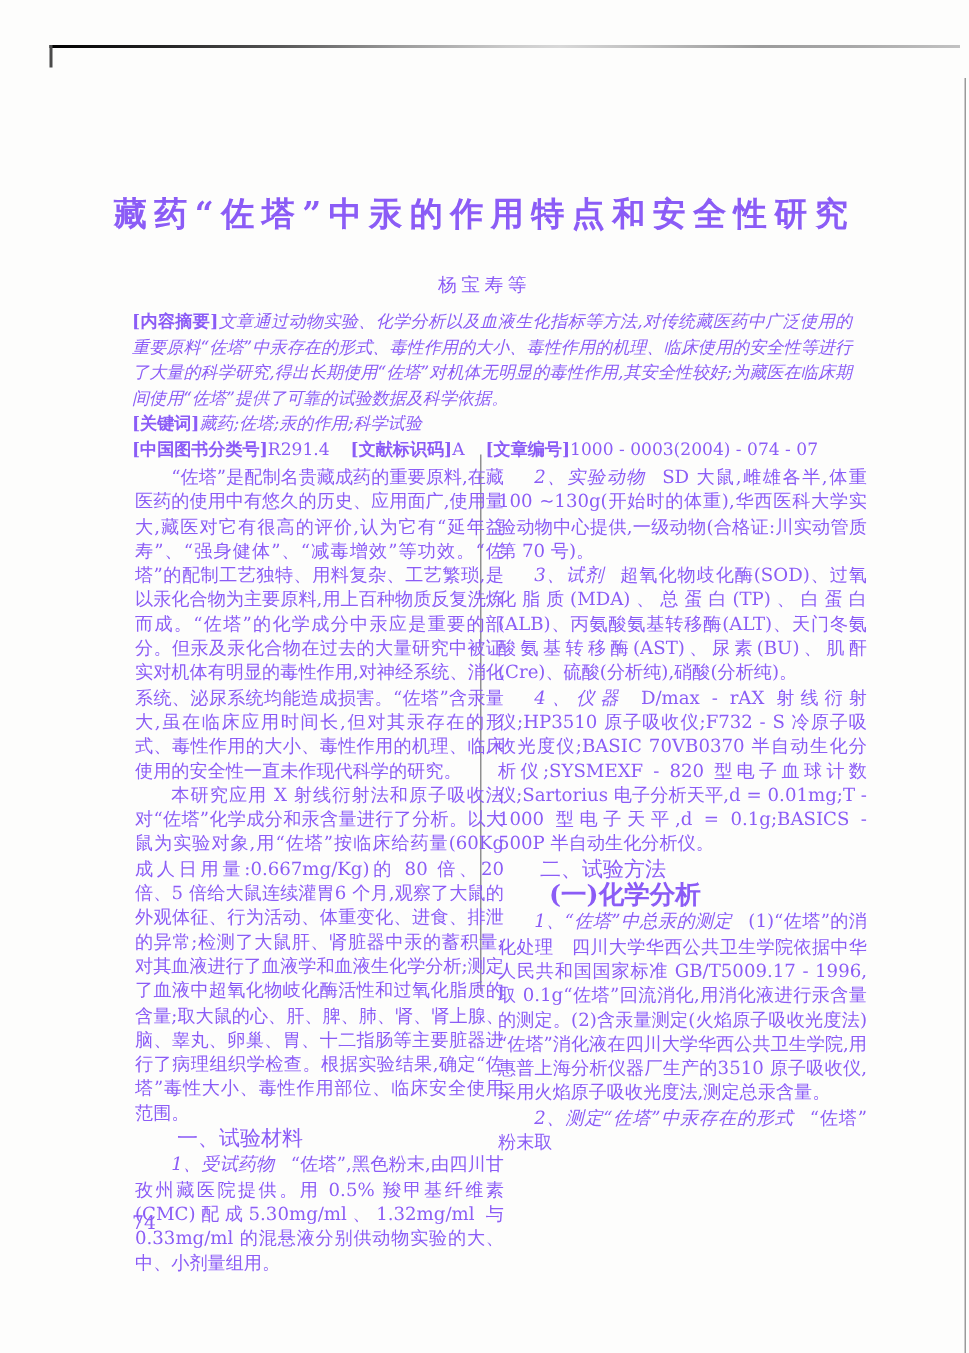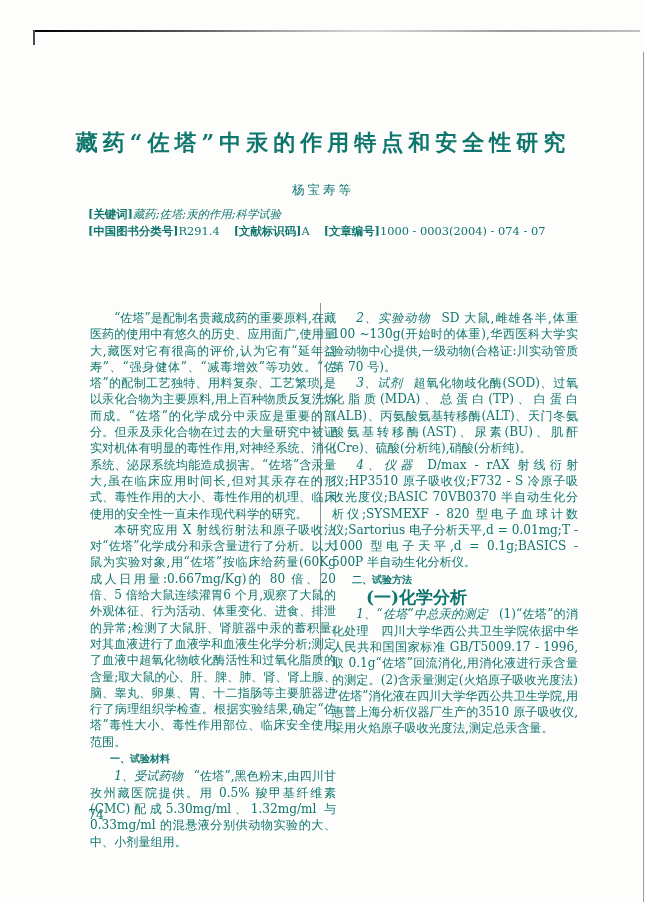--- a/index.html
+++ b/index.html
@@ -5,7 +5,7 @@
   html,body{margin:0;padding:0;background:#ffffff;}
   .page{
     position:relative;width:646px;height:902px;background:#fdfdfc;overflow:hidden;
-    font-family:"DejaVu Serif","Liberation Serif",serif;color:#0f766e;
+    font-family:"DejaVu Serif","Liberation Serif",serif;color:#8b5cf6;
   }
   
   .scan-top-line{position:absolute;left:33px;top:30px;width:607px;height:2px;

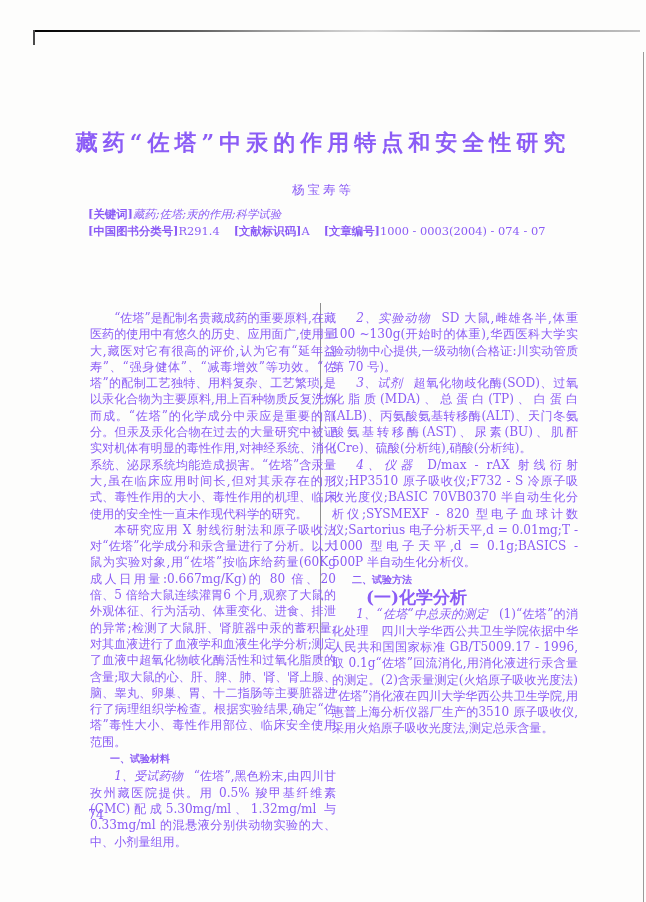--- a/index.html
+++ b/index.html
@@ -51,6 +51,7 @@
   <div class="author">杨宝寿等</div>
 
   <div class="abstract">
+    <p><span class="b">[内容摘要]</span><span class="kai">文章通过动物实验、化学分析以及血液生化指标等方法,对传统藏医药中广泛使用的重要原料“佐塔”中汞存在的形式、毒性作用的大小、毒性作用的机理、临床使用的安全性等进行了大量的科学研究,得出长期使用“佐塔”对机体无明显的毒性作用,其安全性较好;为藏医在临床期间使用“佐塔”提供了可靠的试验数据及科学依据。</span></p>
     <p class="meta-line"><span class="b">[关键词]</span><span class="kai">藏药;佐塔;汞的作用;科学试验</span></p>
     <p class="meta-line"><span class="b">[中国图书分类号]</span><span>R291.4</span><span class="meta-gap"></span><span class="b">[文献标识码]</span><span>A</span><span class="meta-gap"></span><span class="b">[文章编号]</span><span>1000 - 0003(2004) - 074 - 07</span></p>
   </div>

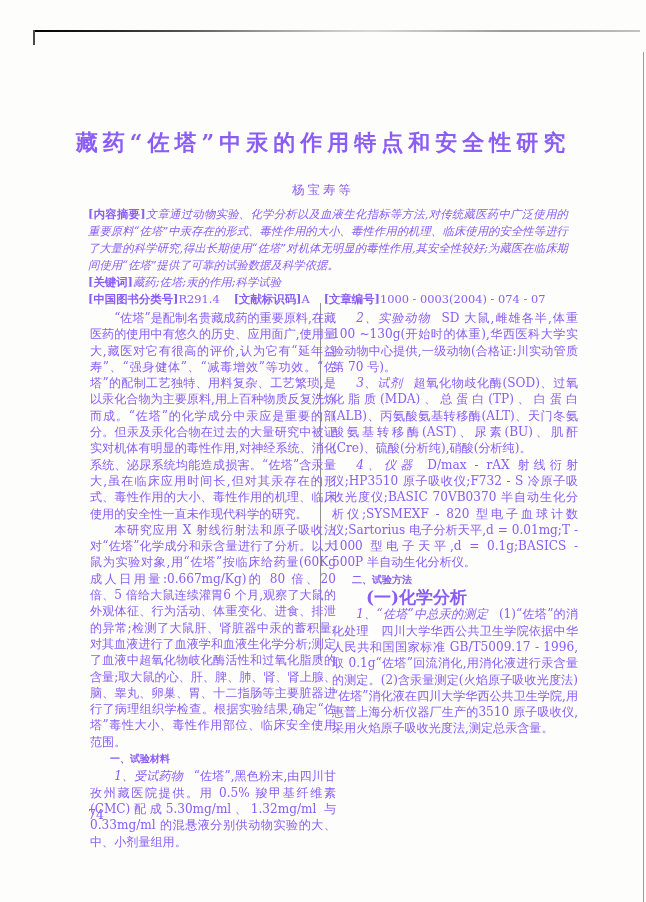--- a/index.html
+++ b/index.html
@@ -32,7 +32,7 @@
   .col-left{left:75px;margin-left:15px;}
   .col-right{left:332px;}
   .col p{margin:0;text-indent:2em;}
-  .col h3{margin:1px 0;font-size:10px;font-weight:bold;text-indent:2em;}
+  .col h3{margin:1px 0;font-size:14px;font-weight:normal;text-indent:2em;}
   .col h4{margin:1px 0;font-size:17px;font-weight:bold;text-indent:2em;}
   .lbl{margin-right:0.9em;}
   .page-number{position:absolute;left:88px;top:779px;font-size:12.5px;margin-top:28px;}

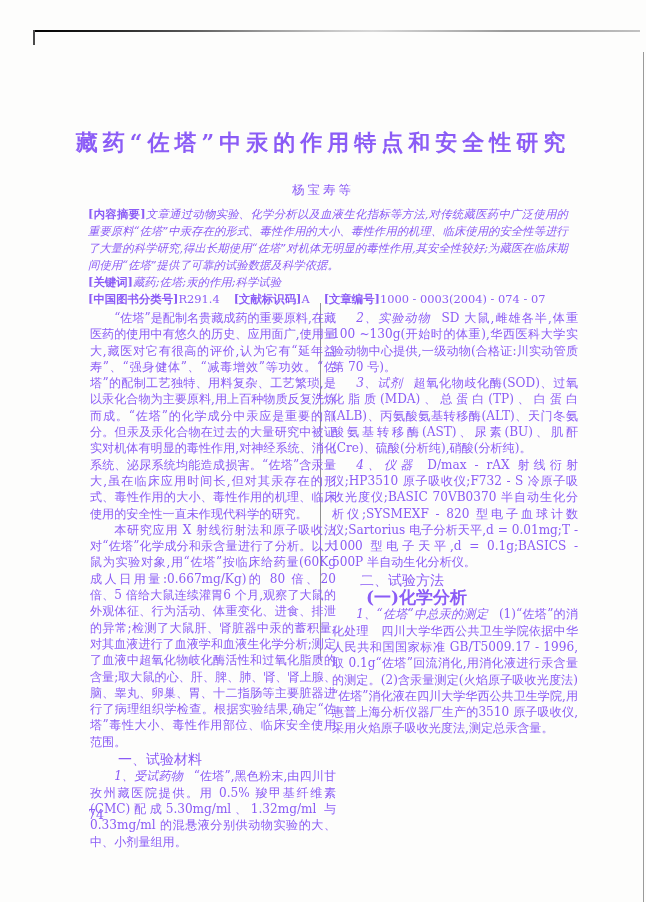--- a/index.html
+++ b/index.html
@@ -70,6 +70,7 @@
     <h3>二、试验方法</h3>
     <h4>(一)化学分析</h4>
     <p><span class="kai lbl">1、“佐塔”中总汞的测定</span><span>(1)“佐塔”的消化处理　四川大学华西公共卫生学院依据中华人民共和国国家标准 GB/T5009.17 - 1996,取 0.1g“佐塔”回流消化,用消化液进行汞含量的测定。(2)含汞量测定(火焰原子吸收光度法)“佐塔”消化液在四川大学华西公共卫生学院,用惠普上海分析仪器厂生产的3510 原子吸收仪,采用火焰原子吸收光度法,测定总汞含量。</span></p>
+    <p><span class="kai lbl">2、测定“佐塔”中汞存在的形式</span><span>“佐塔”粉末取</span></p>
   </div>
 
   <div class="page-number">74</div>

